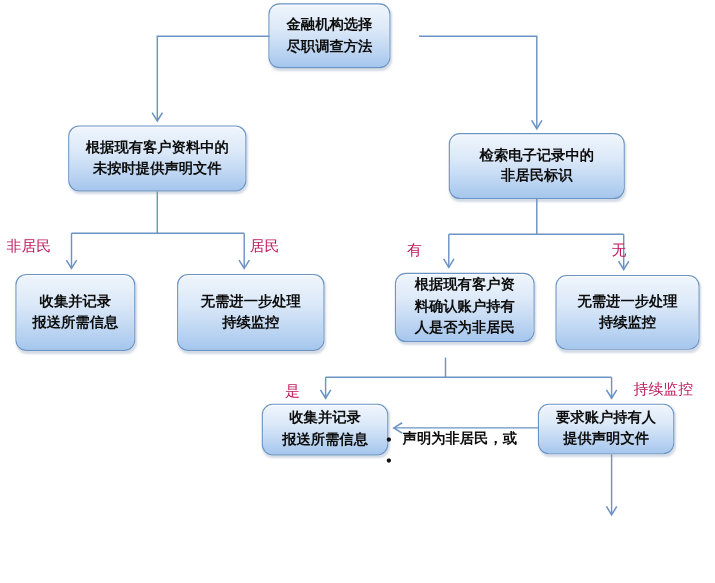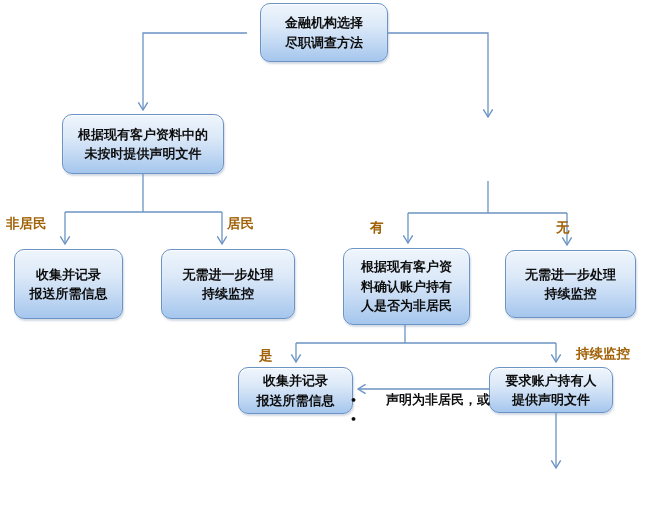--- a/index.html
+++ b/index.html
@@ -88,7 +88,7 @@
     </g>
   </svg>
 
-  <div class="node" style="left:260px;top:3px;width:128px;height:59px;border-radius:10px;">金融机构选择
+  <div class="node" style="left:244px;top:3px;width:111px;height:59px;border-radius:10px;">金融机构选择
 尽职调查方法</div>
 
   <div class="node" style="left:62px;top:114px;width:162px;height:60px;">根据现有客户资料中的

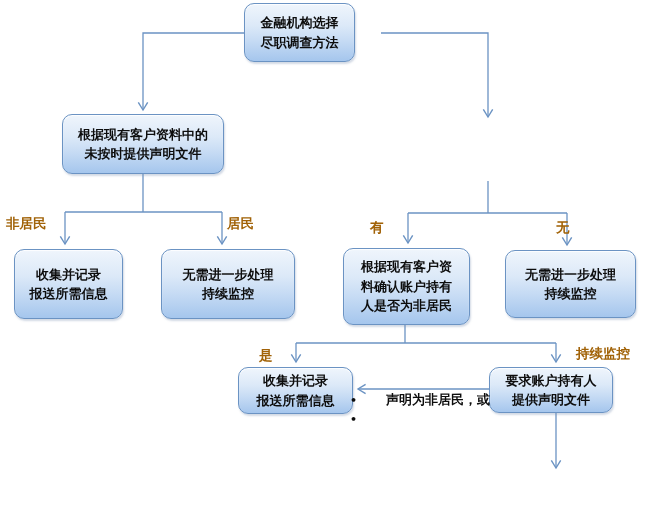--- a/index.html
+++ b/index.html
@@ -94,6 +94,8 @@
   <div class="node" style="left:62px;top:114px;width:162px;height:60px;">根据现有客户资料中的
 未按时提供声明文件</div>
 
+  <div class="node" style="left:408px;top:121px;width:160px;height:60px;">检索电子记录中的
+非居民标识</div>
 
   <div class="node" style="left:14px;top:249px;width:109px;height:70px;">收集并记录
 报送所需信息</div>

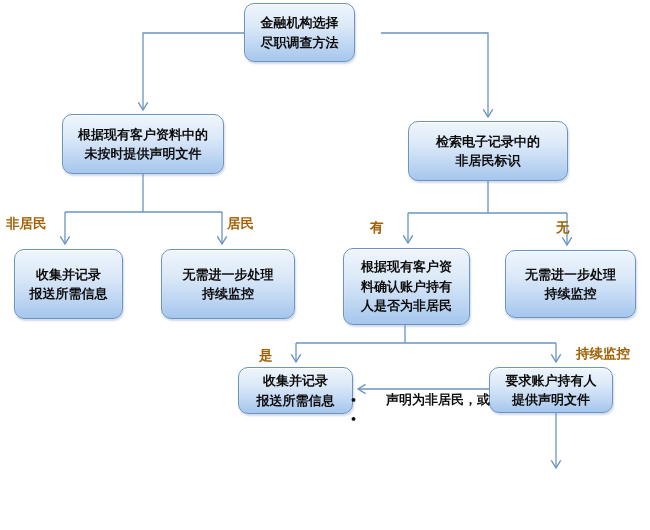--- a/index.html
+++ b/index.html
@@ -31,9 +31,9 @@
   .edge-label{
     position:absolute;
     z-index:2;
-    font-weight:bold;
+    font-weight:normal;
     font-size:13.5px;
-    color:#a16207;
+    color:#be185d;
     white-space:nowrap;
   }
   .notes{

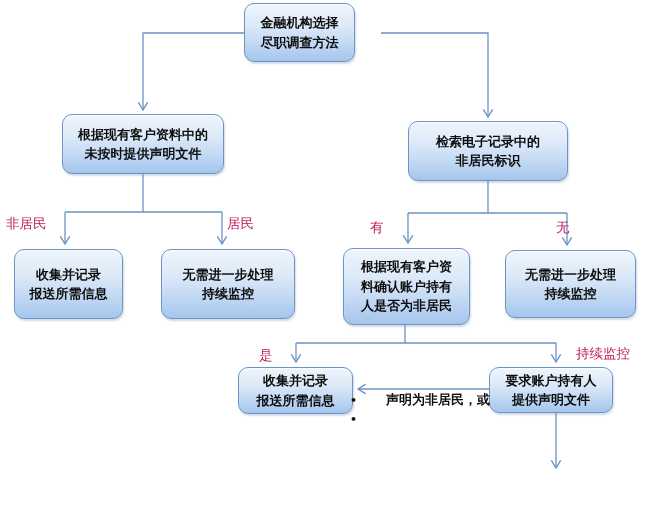--- a/index.html
+++ b/index.html
@@ -103,7 +103,7 @@
   <div class="node" style="left:161px;top:249px;width:134px;height:70px;">无需进一步处理
 持续监控</div>
 
-  <div class="node" style="left:343px;top:248px;width:127px;height:77px;">根据现有客户资
+  <div class="node" style="left:359px;top:248px;width:127px;height:63px;">根据现有客户资
 料确认账户持有
 人是否为非居民</div>
 

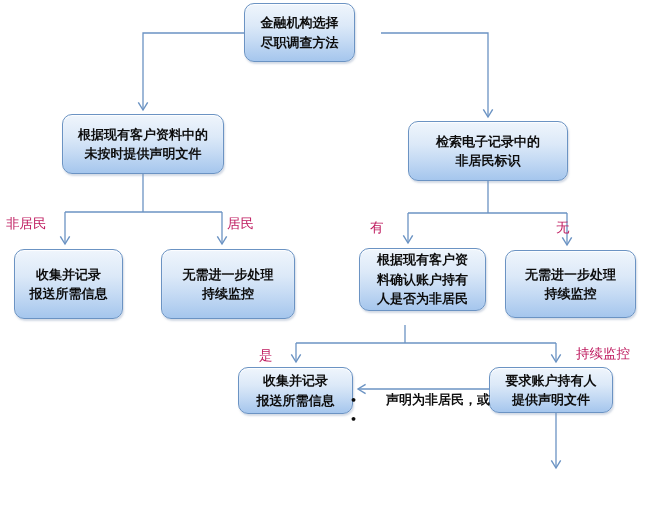--- a/index.html
+++ b/index.html
@@ -48,7 +48,7 @@
   }
   .notes .bullet-item{display:flex;}
   .notes .dot{width:16px;flex:0 0 16px;font-size:11px;line-height:19px;}
-  .notes .bullet-text{width:112px;margin-left:20px;}
+  .notes .bullet-text{width:112px;}
 </style>
 </head>
 <body>

